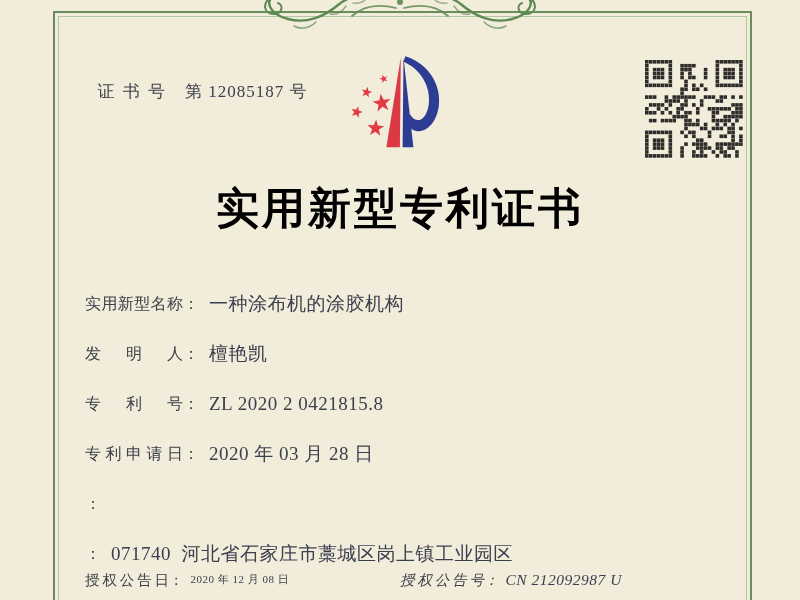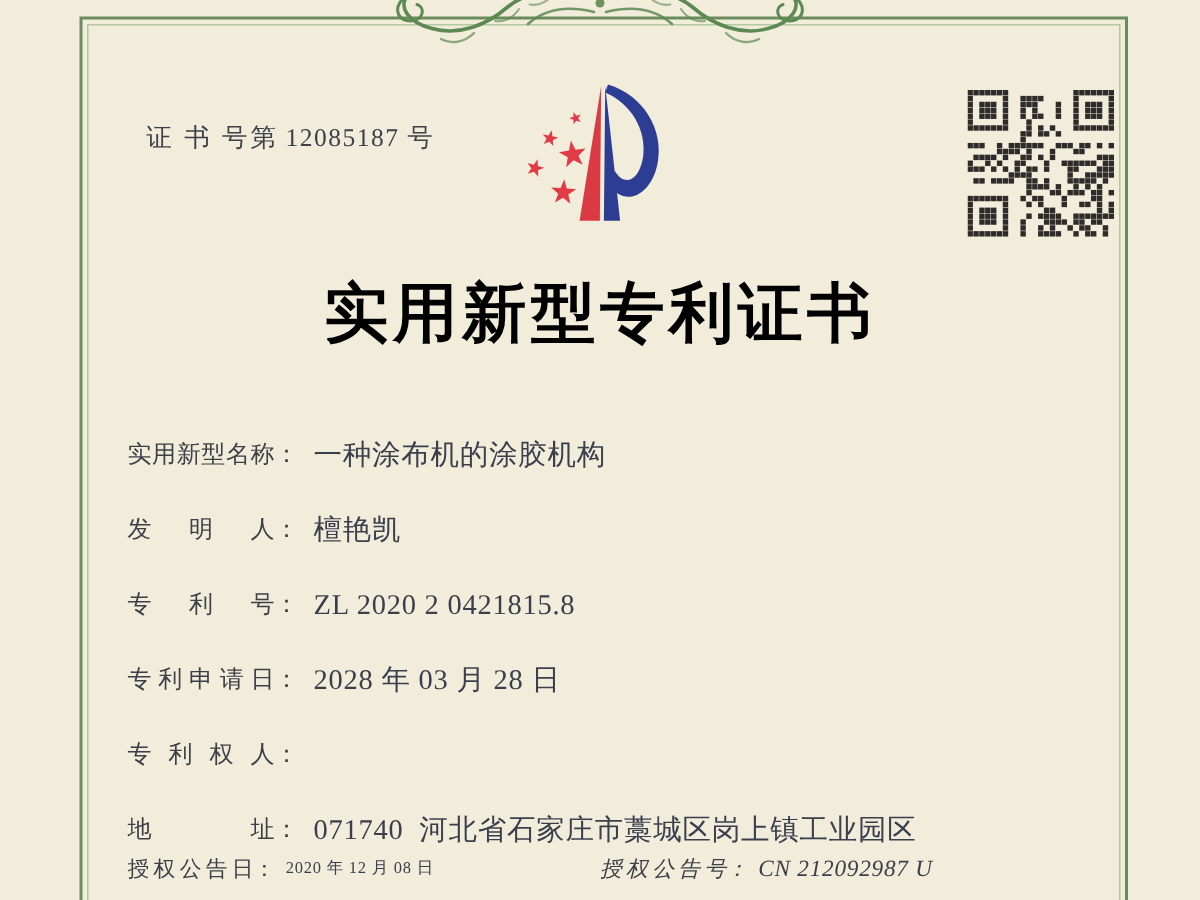--- a/index.html
+++ b/index.html
@@ -32,7 +32,7 @@
     font-size:17px; color:#3d414c; letter-spacing:2px;
     white-space:pre; z-index:2;
   }
-  .cert-no .num { margin-left:0; letter-spacing:1px; }
+  .cert-no .num { margin-left:18px; letter-spacing:1px; }
   .logo {
     position:absolute; left:336px; top:42px; width:126px; height:124px; z-index:2;
   }

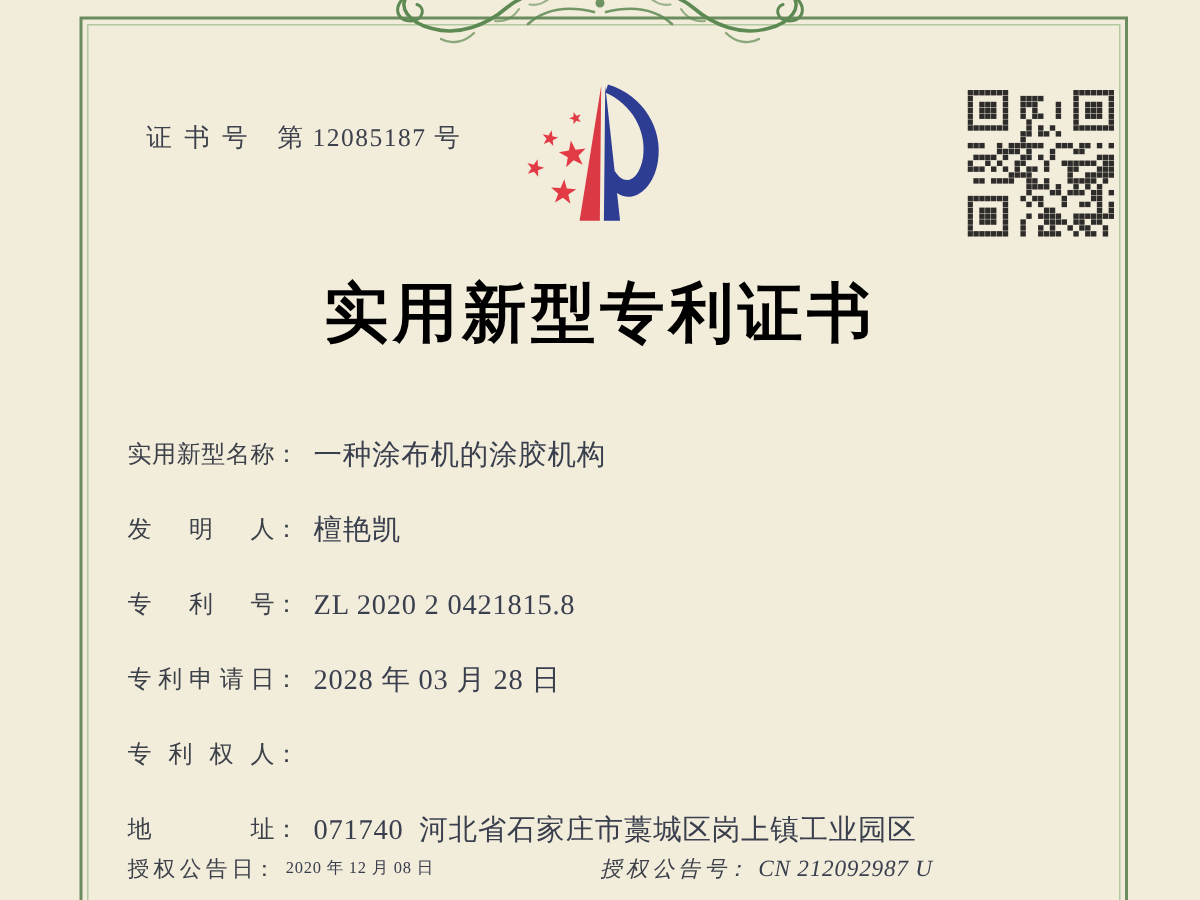--- a/index.html
+++ b/index.html
@@ -416,7 +416,7 @@
   <div class="row">
     <span class="label">专利申请日</span>
       <span class="colon">：</span>
-      <span class="value">2028 年 03 月 28 日</span>
+      <span class="value">2020 年 03 月 28 日</span>
   </div>
   <div class="row">
     <span class="label">专利权人</span>

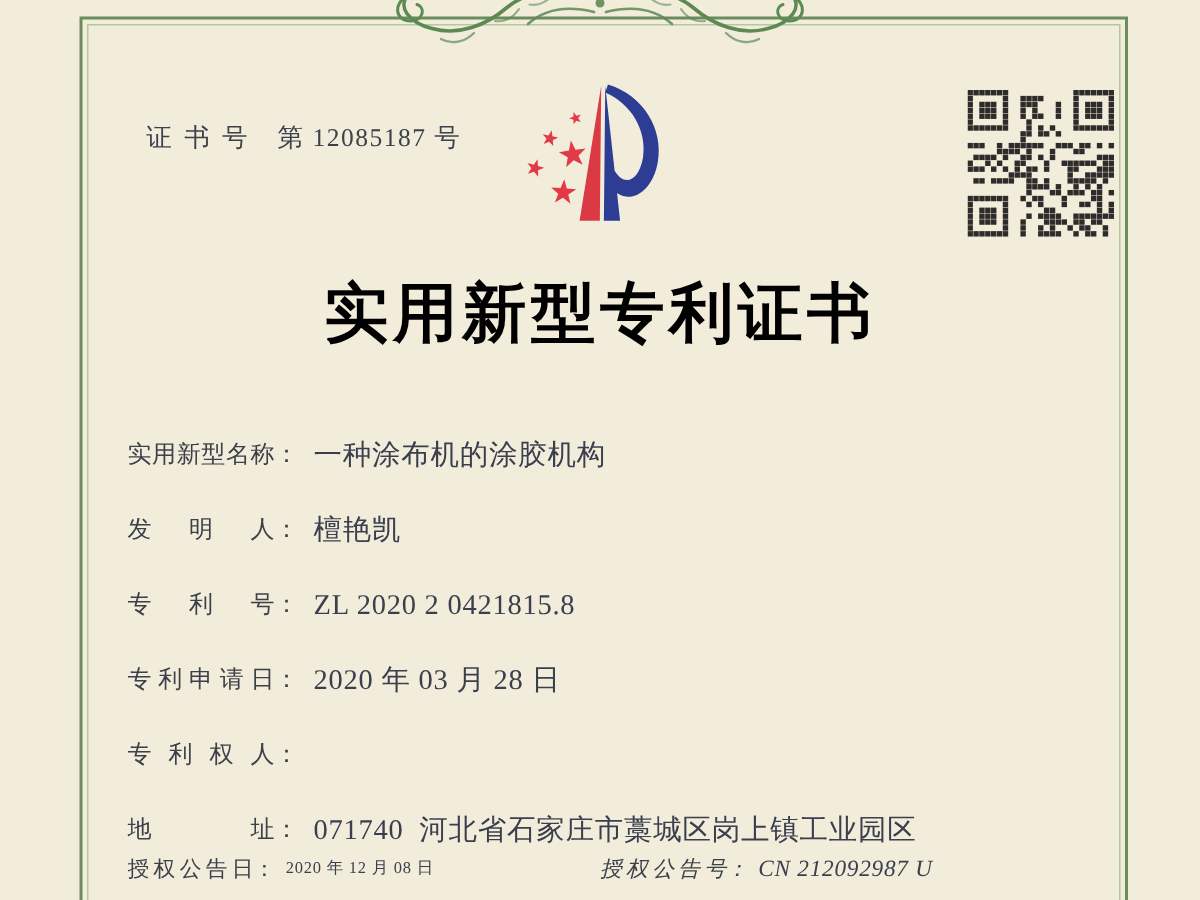--- a/index.html
+++ b/index.html
@@ -419,7 +419,6 @@
       <span class="value">2020 年 03 月 28 日</span>
   </div>
   <div class="row">
-    <span class="label">专利权人</span>
       <span class="colon">：</span>
   </div>
   <div class="row">

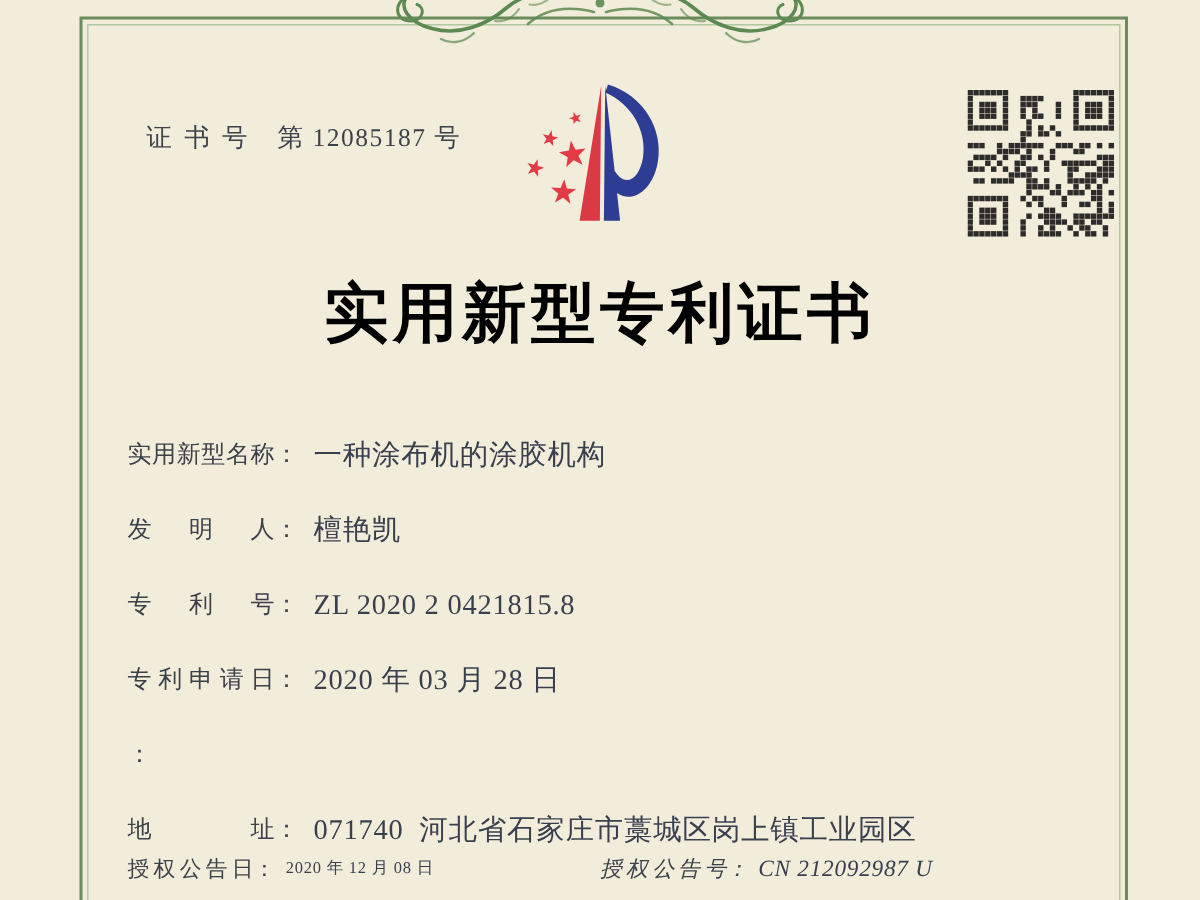--- a/index.html
+++ b/index.html
@@ -422,7 +422,6 @@
       <span class="colon">：</span>
   </div>
   <div class="row">
-    <span class="label">地址</span>
       <span class="colon">：</span>
       <span class="value">071740  河北省石家庄市藁城区岗上镇工业园区</span>
   </div>

